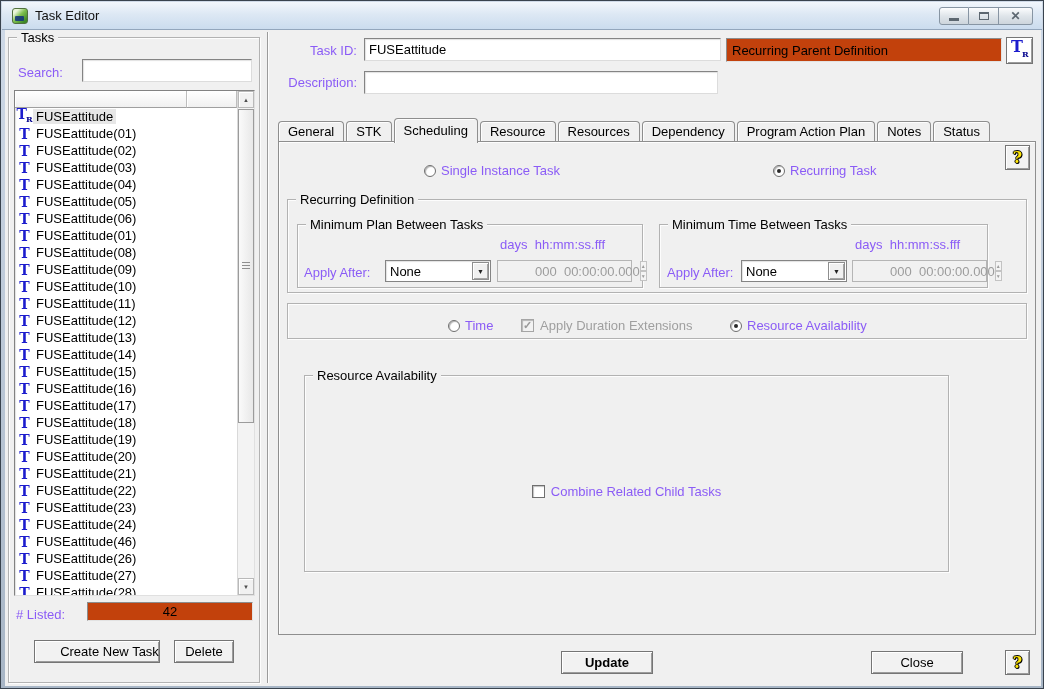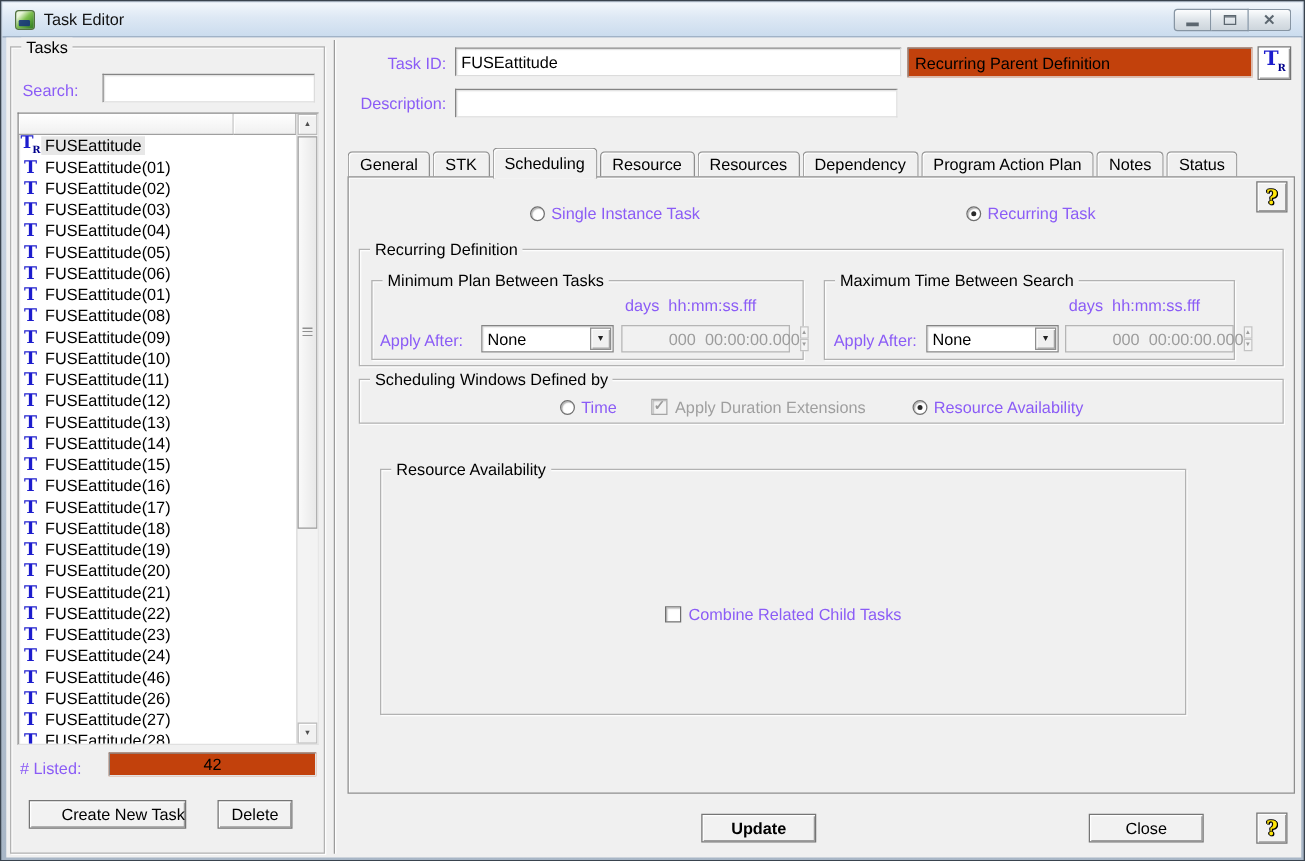--- a/index.html
+++ b/index.html
@@ -354,7 +354,7 @@
         </div>
 
         <div class="gb" style="left:371px; top:24px; width:329px; height:64px;">
-          <span class="gb-title">Maximum Time Between Search</span>
+          <span class="gb-title">Minimum Time Between Tasks</span>
           <span class="lbl" style="left:195px; top:12px; white-space:pre;">days  hh:mm:ss.fff</span>
           <span class="lbl" style="left:7px; top:40px;">Apply After:</span>
           <div class="combo" style="left:81px; top:35px; width:106px;">

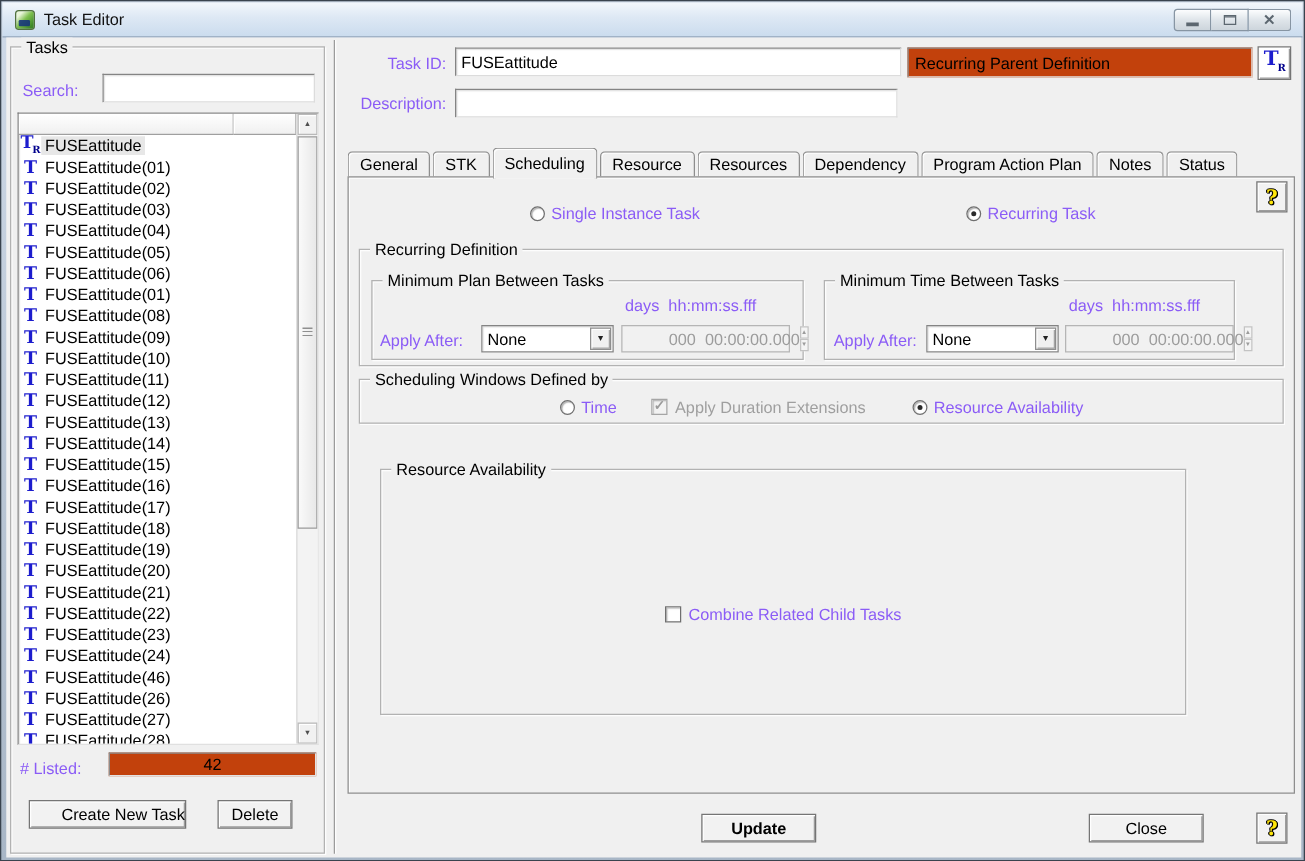--- a/index.html
+++ b/index.html
@@ -378,7 +378,6 @@
       </div>
 
       <div class="gb" style="left:8px; top:161px; width:740px; height:36px;">
-        <span class="gb-title">Scheduling Windows Defined by</span>
         <span class="radio" style="left:160px; top:16px;"></span>
         <span class="lbl" style="left:177px; top:14px;">Time</span>
         <span class="cb checked disabled" style="left:233px; top:15px;"></span>

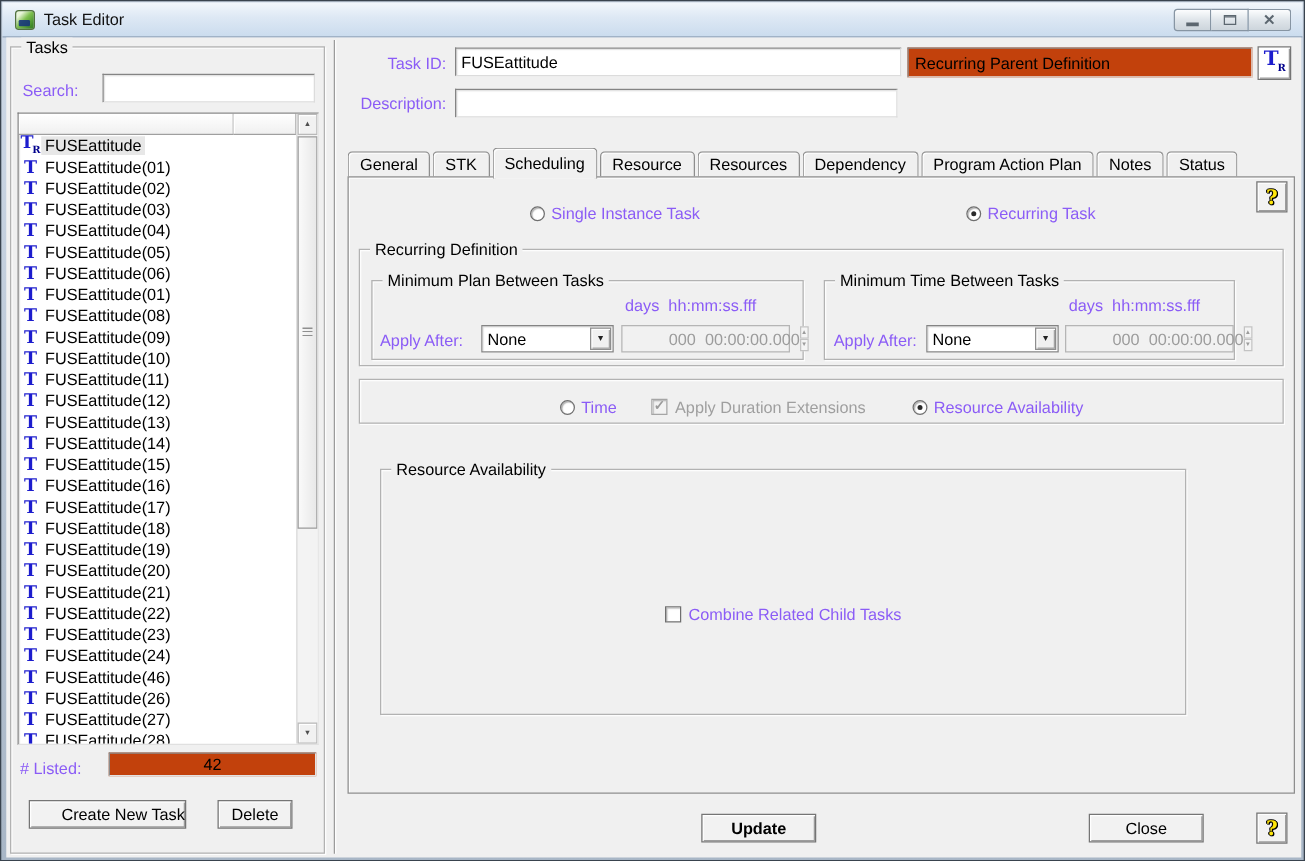--- a/index.html
+++ b/index.html
@@ -283,7 +283,7 @@
         <span>42</span>
       </div>
 
-      <div class="btn" style="left:14px; top:602px; width:126px; height:23px;padding-left:25px;">
+      <div class="btn" style="left:25px; top:602px; width:126px; height:23px;padding-left:25px;">
         <span>Create New Task</span>
       </div>
       <div class="btn" style="left:165px; top:602px; width:60px; height:23px;">

